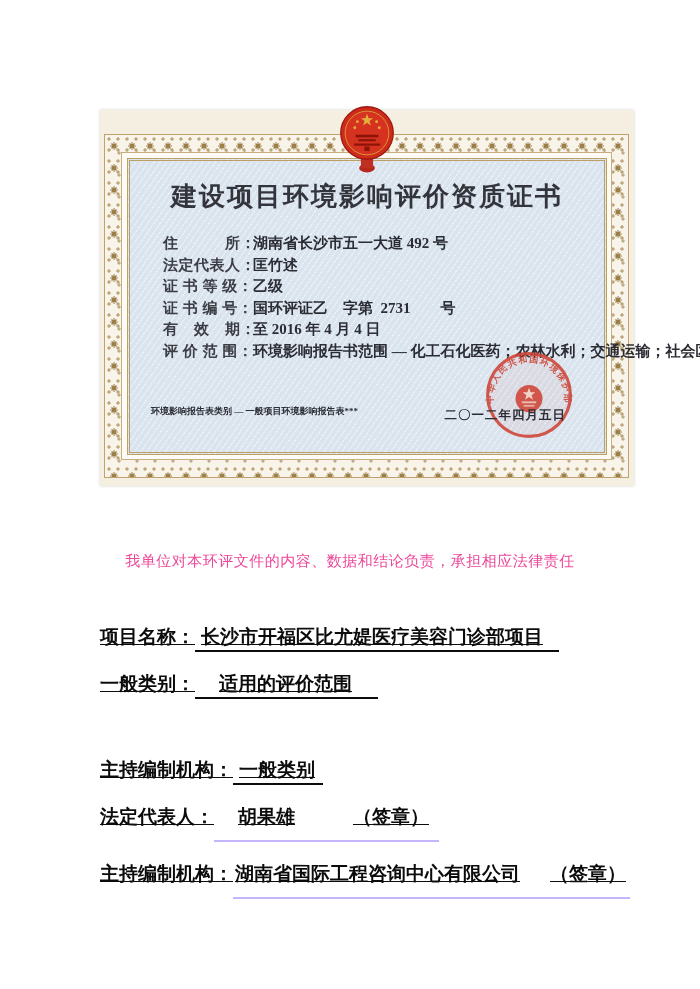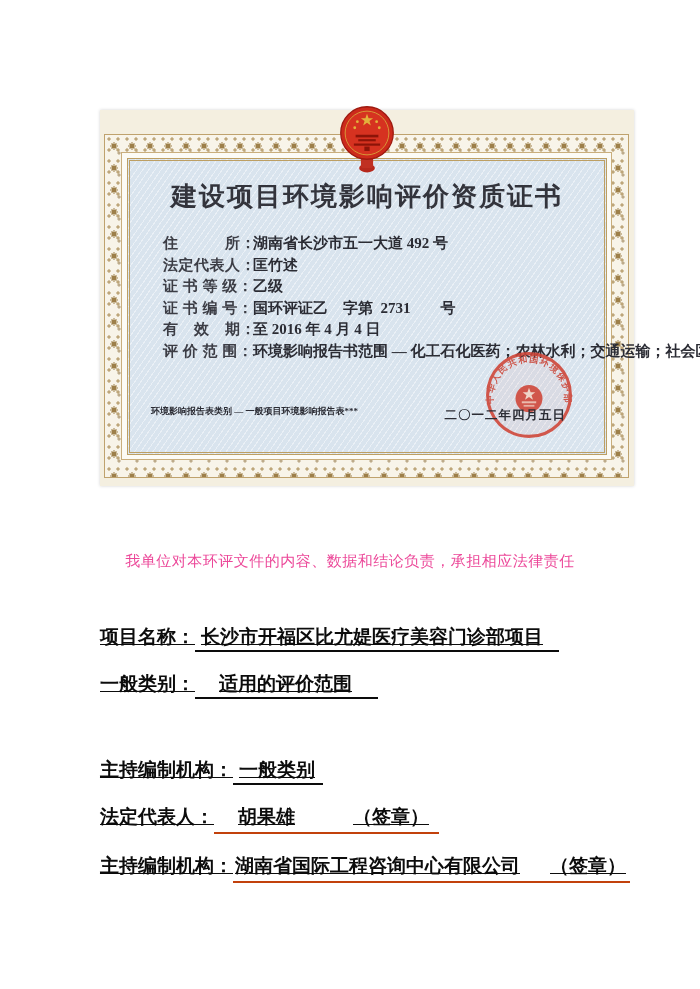--- a/index.html
+++ b/index.html
@@ -56,7 +56,7 @@
   .row1 .u { padding-left:6px; padding-right:16px; }
   .row2 .u { padding-left:24px; padding-right:26px; }
   .row3 .u { padding-left:6px; padding-right:8px;margin-top:39px; }
-  .ugroup { display:inline-flex; align-items:baseline; border-bottom:2px solid #c2410c; padding-bottom:4px; }
+  .ugroup { display:inline-flex; align-items:baseline; border-bottom:2px solid #c4b5fd; padding-bottom:12px; }
   .row4 .ugroup { padding-left:24px; padding-right:10px; }
   .row5 .ugroup { padding-left:2px; padding-right:4px; }
   .gap-w { display:inline-block; width:58px; }

